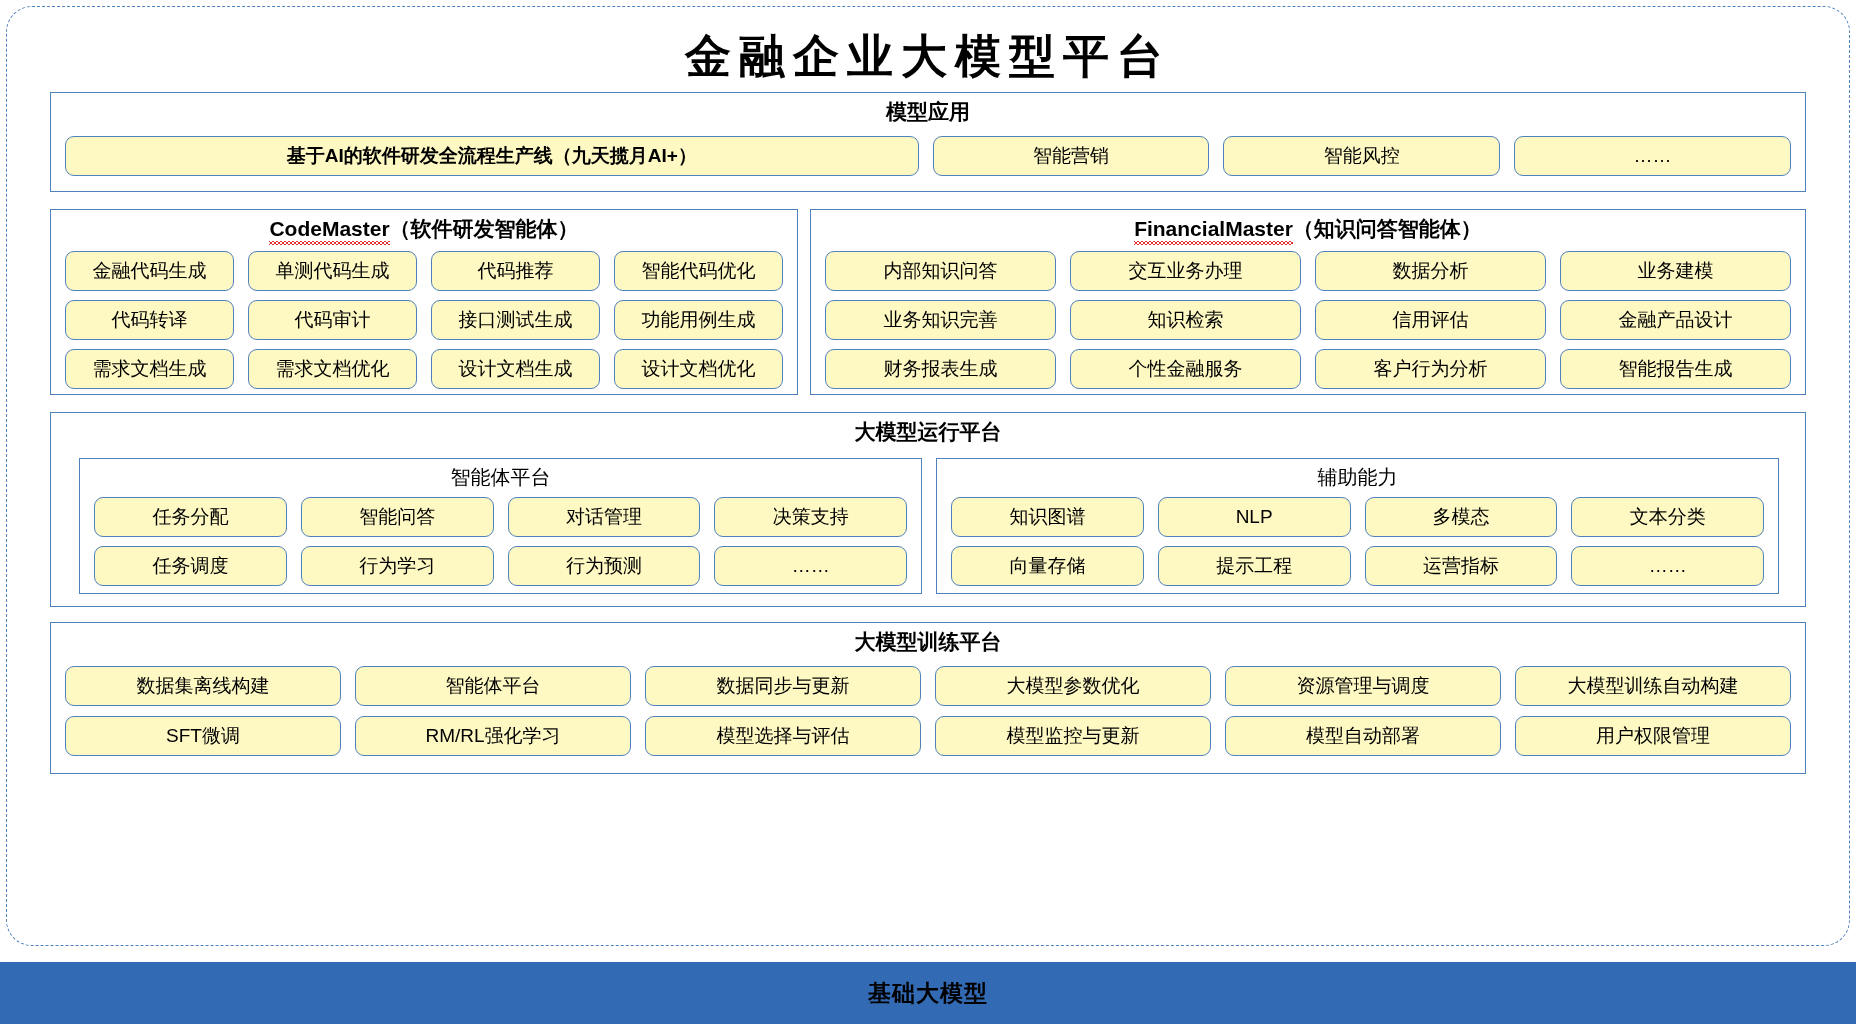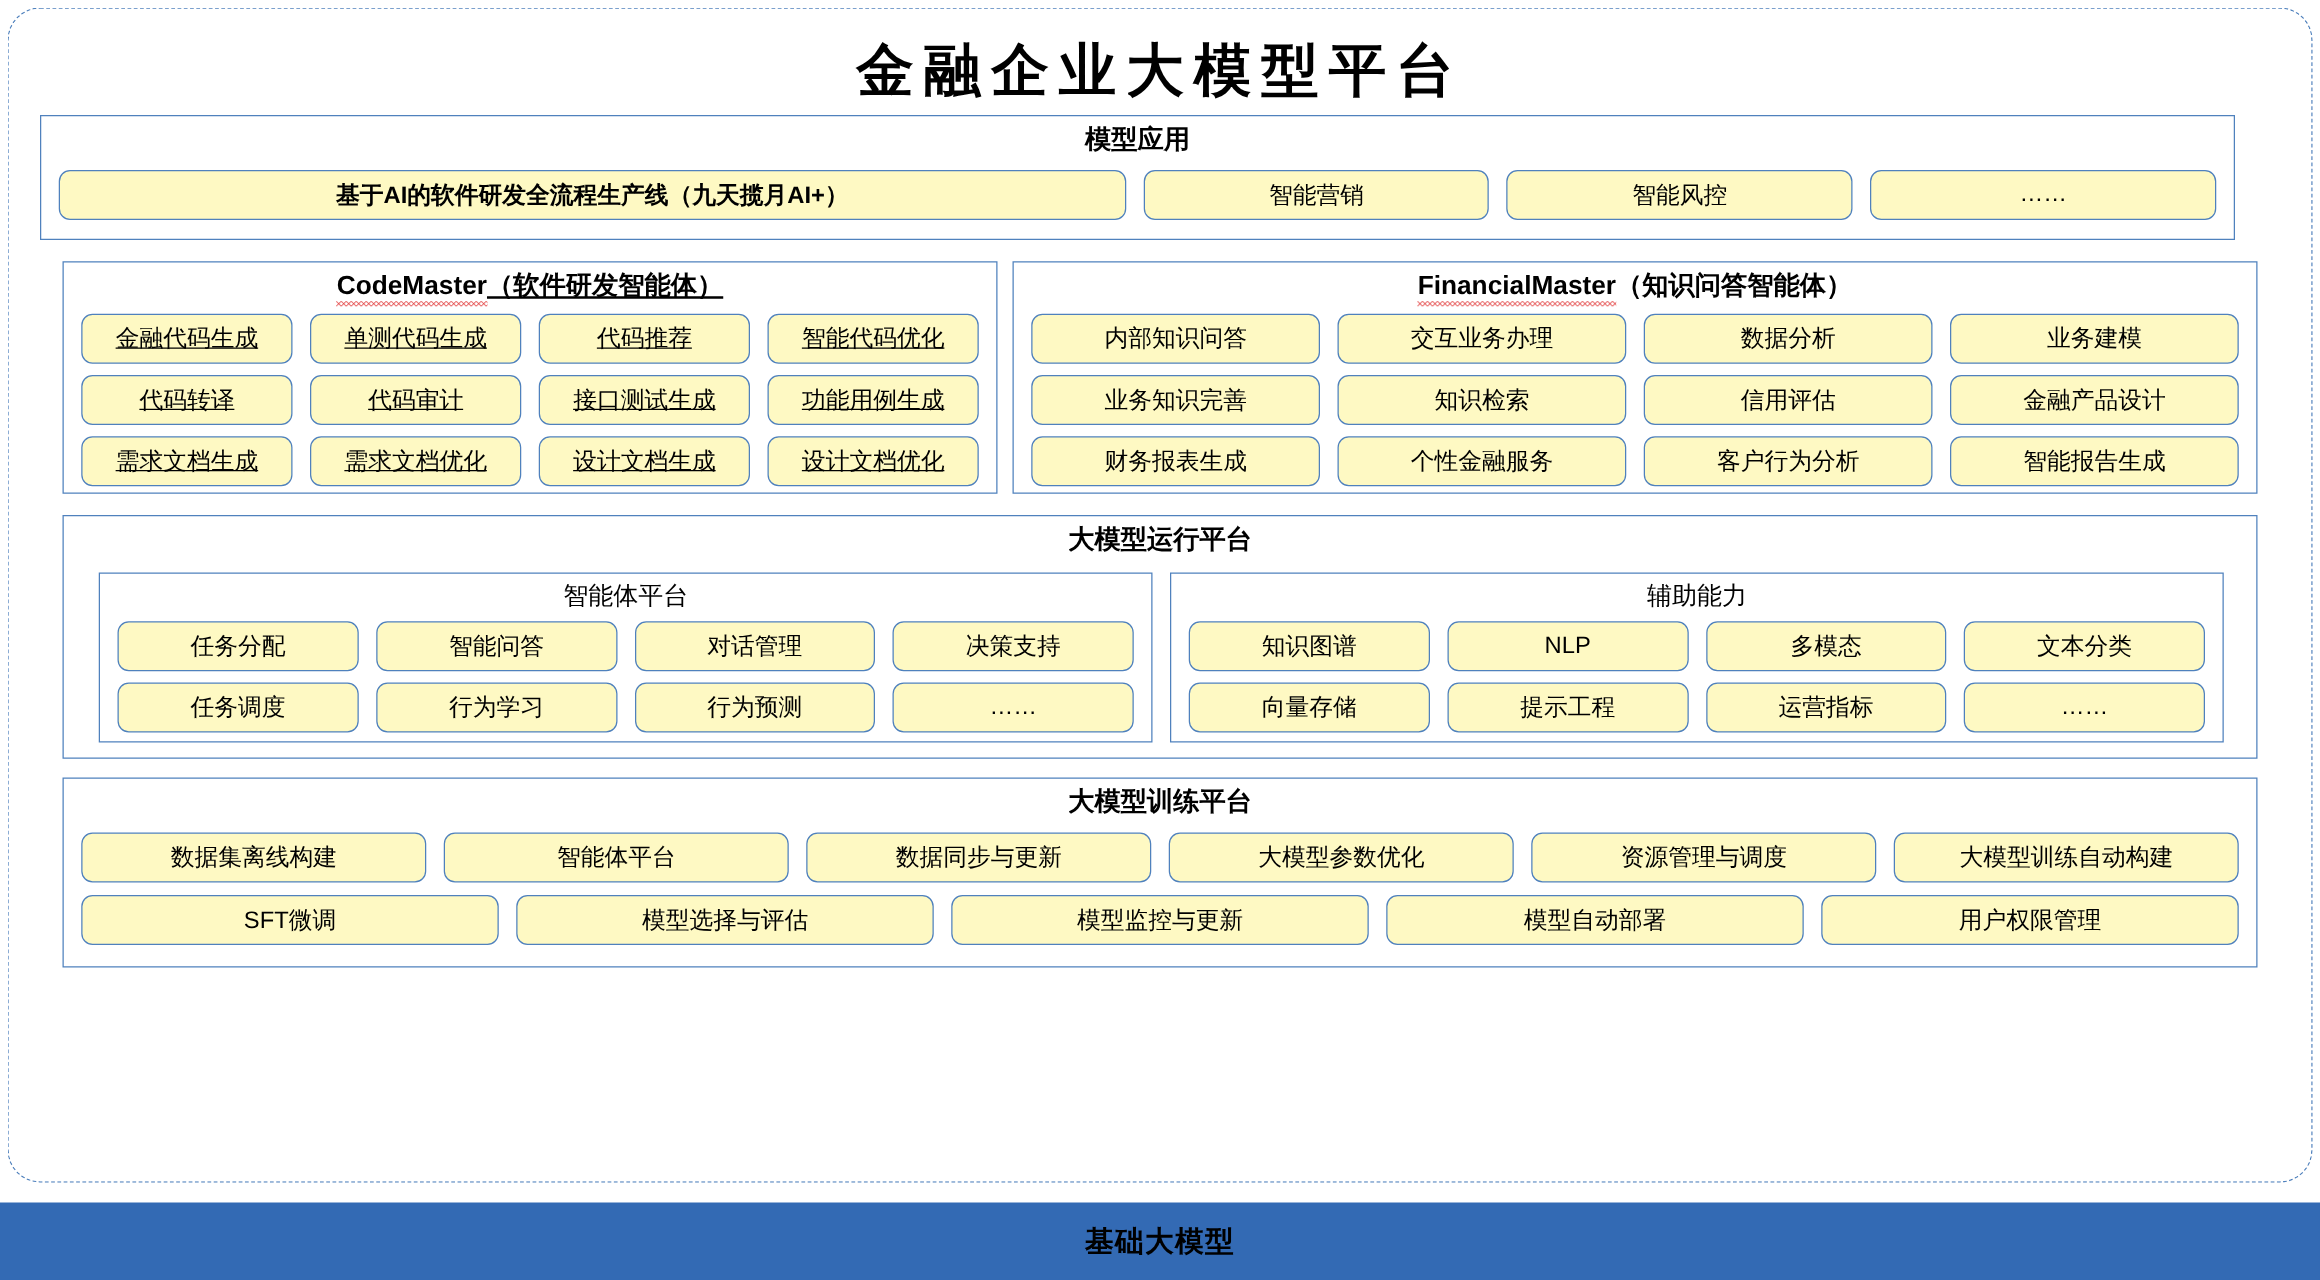--- a/index.html
+++ b/index.html
@@ -116,7 +116,7 @@
 
   <div class="main-title">金融企业大模型平台</div>
 
-  <div class="panel" style="left:32px; top:92px; width:1756px; height:100px;">
+  <div class="panel" style="left:50px; top:92px; width:1756px; height:100px;">
     <div class="panel-title">模型应用</div>
     <div class="chip-row" style="margin-top:12px;">
       <div class="chip wide">基于AI的软件研发全流程生产线（九天揽月AI+）</div>

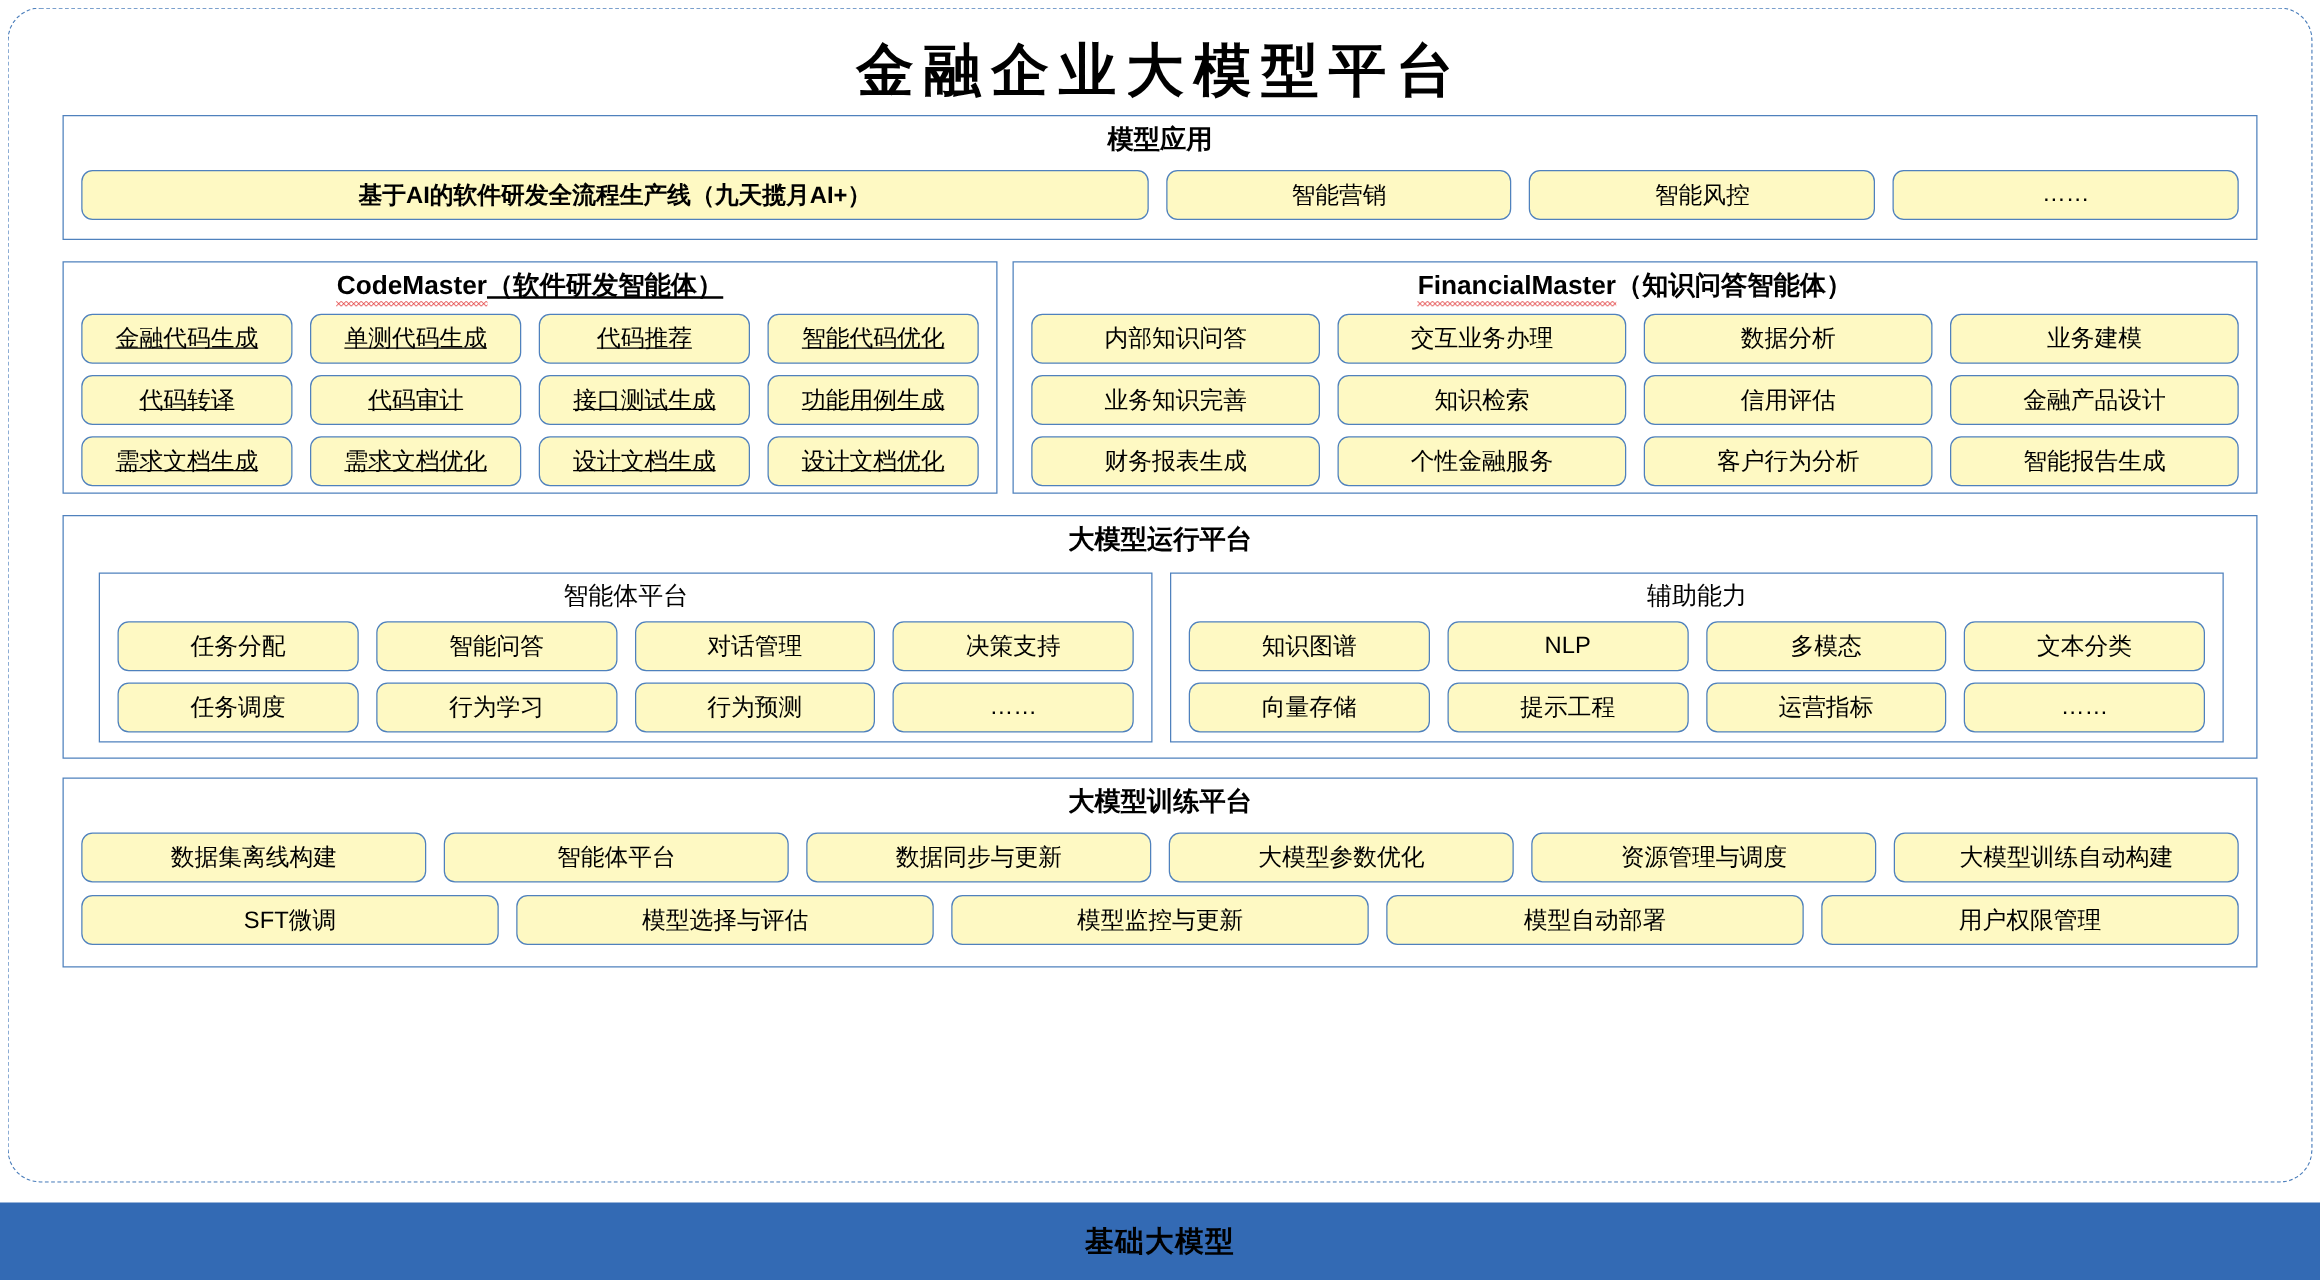--- a/index.html
+++ b/index.html
@@ -126,7 +126,7 @@
     </div>
   </div>
 
-  <div class="panel" style="left:50px; top:209px; width:748px; height:186px;text-decoration:underline;">
+  <div class="panel" style="left:50px; top:209px; width:748px; height:186px;">
     <div class="panel-title">
       <span class="squiggle">CodeMaster</span><span>（软件研发智能体）</span>
     </div>

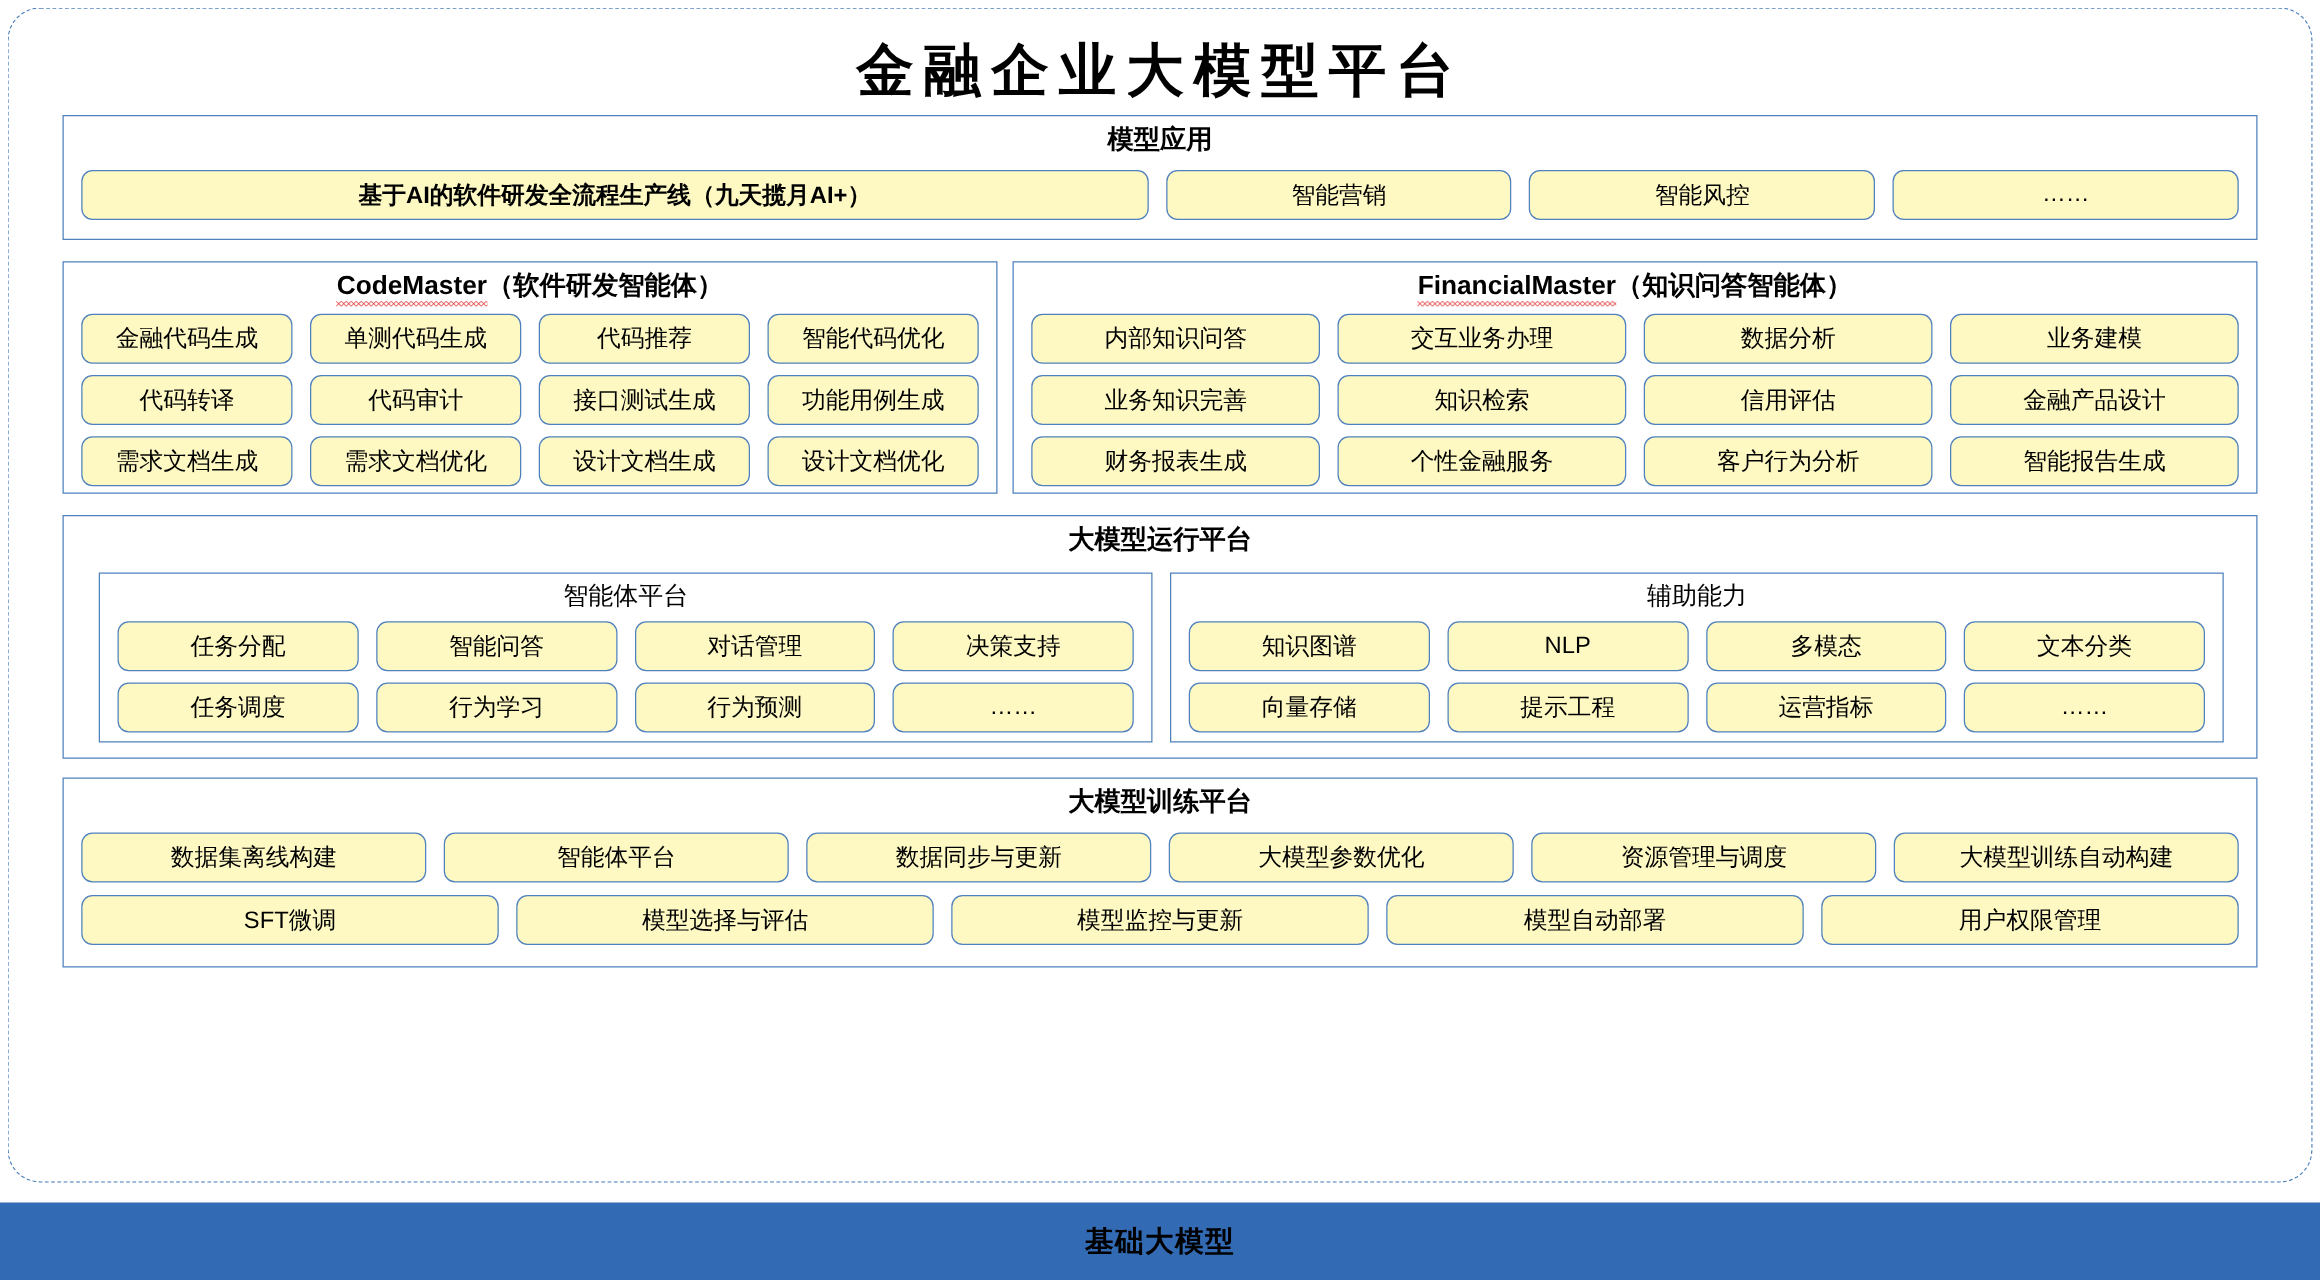--- a/index.html
+++ b/index.html
@@ -222,6 +222,7 @@
     </div>
     <div class="chip-row" style="margin-top:10px;">
       <div class="chip">SFT微调</div>
+      <div class="chip">RM/RL强化学习</div>
       <div class="chip">模型选择与评估</div>
       <div class="chip">模型监控与更新</div>
       <div class="chip">模型自动部署</div>

